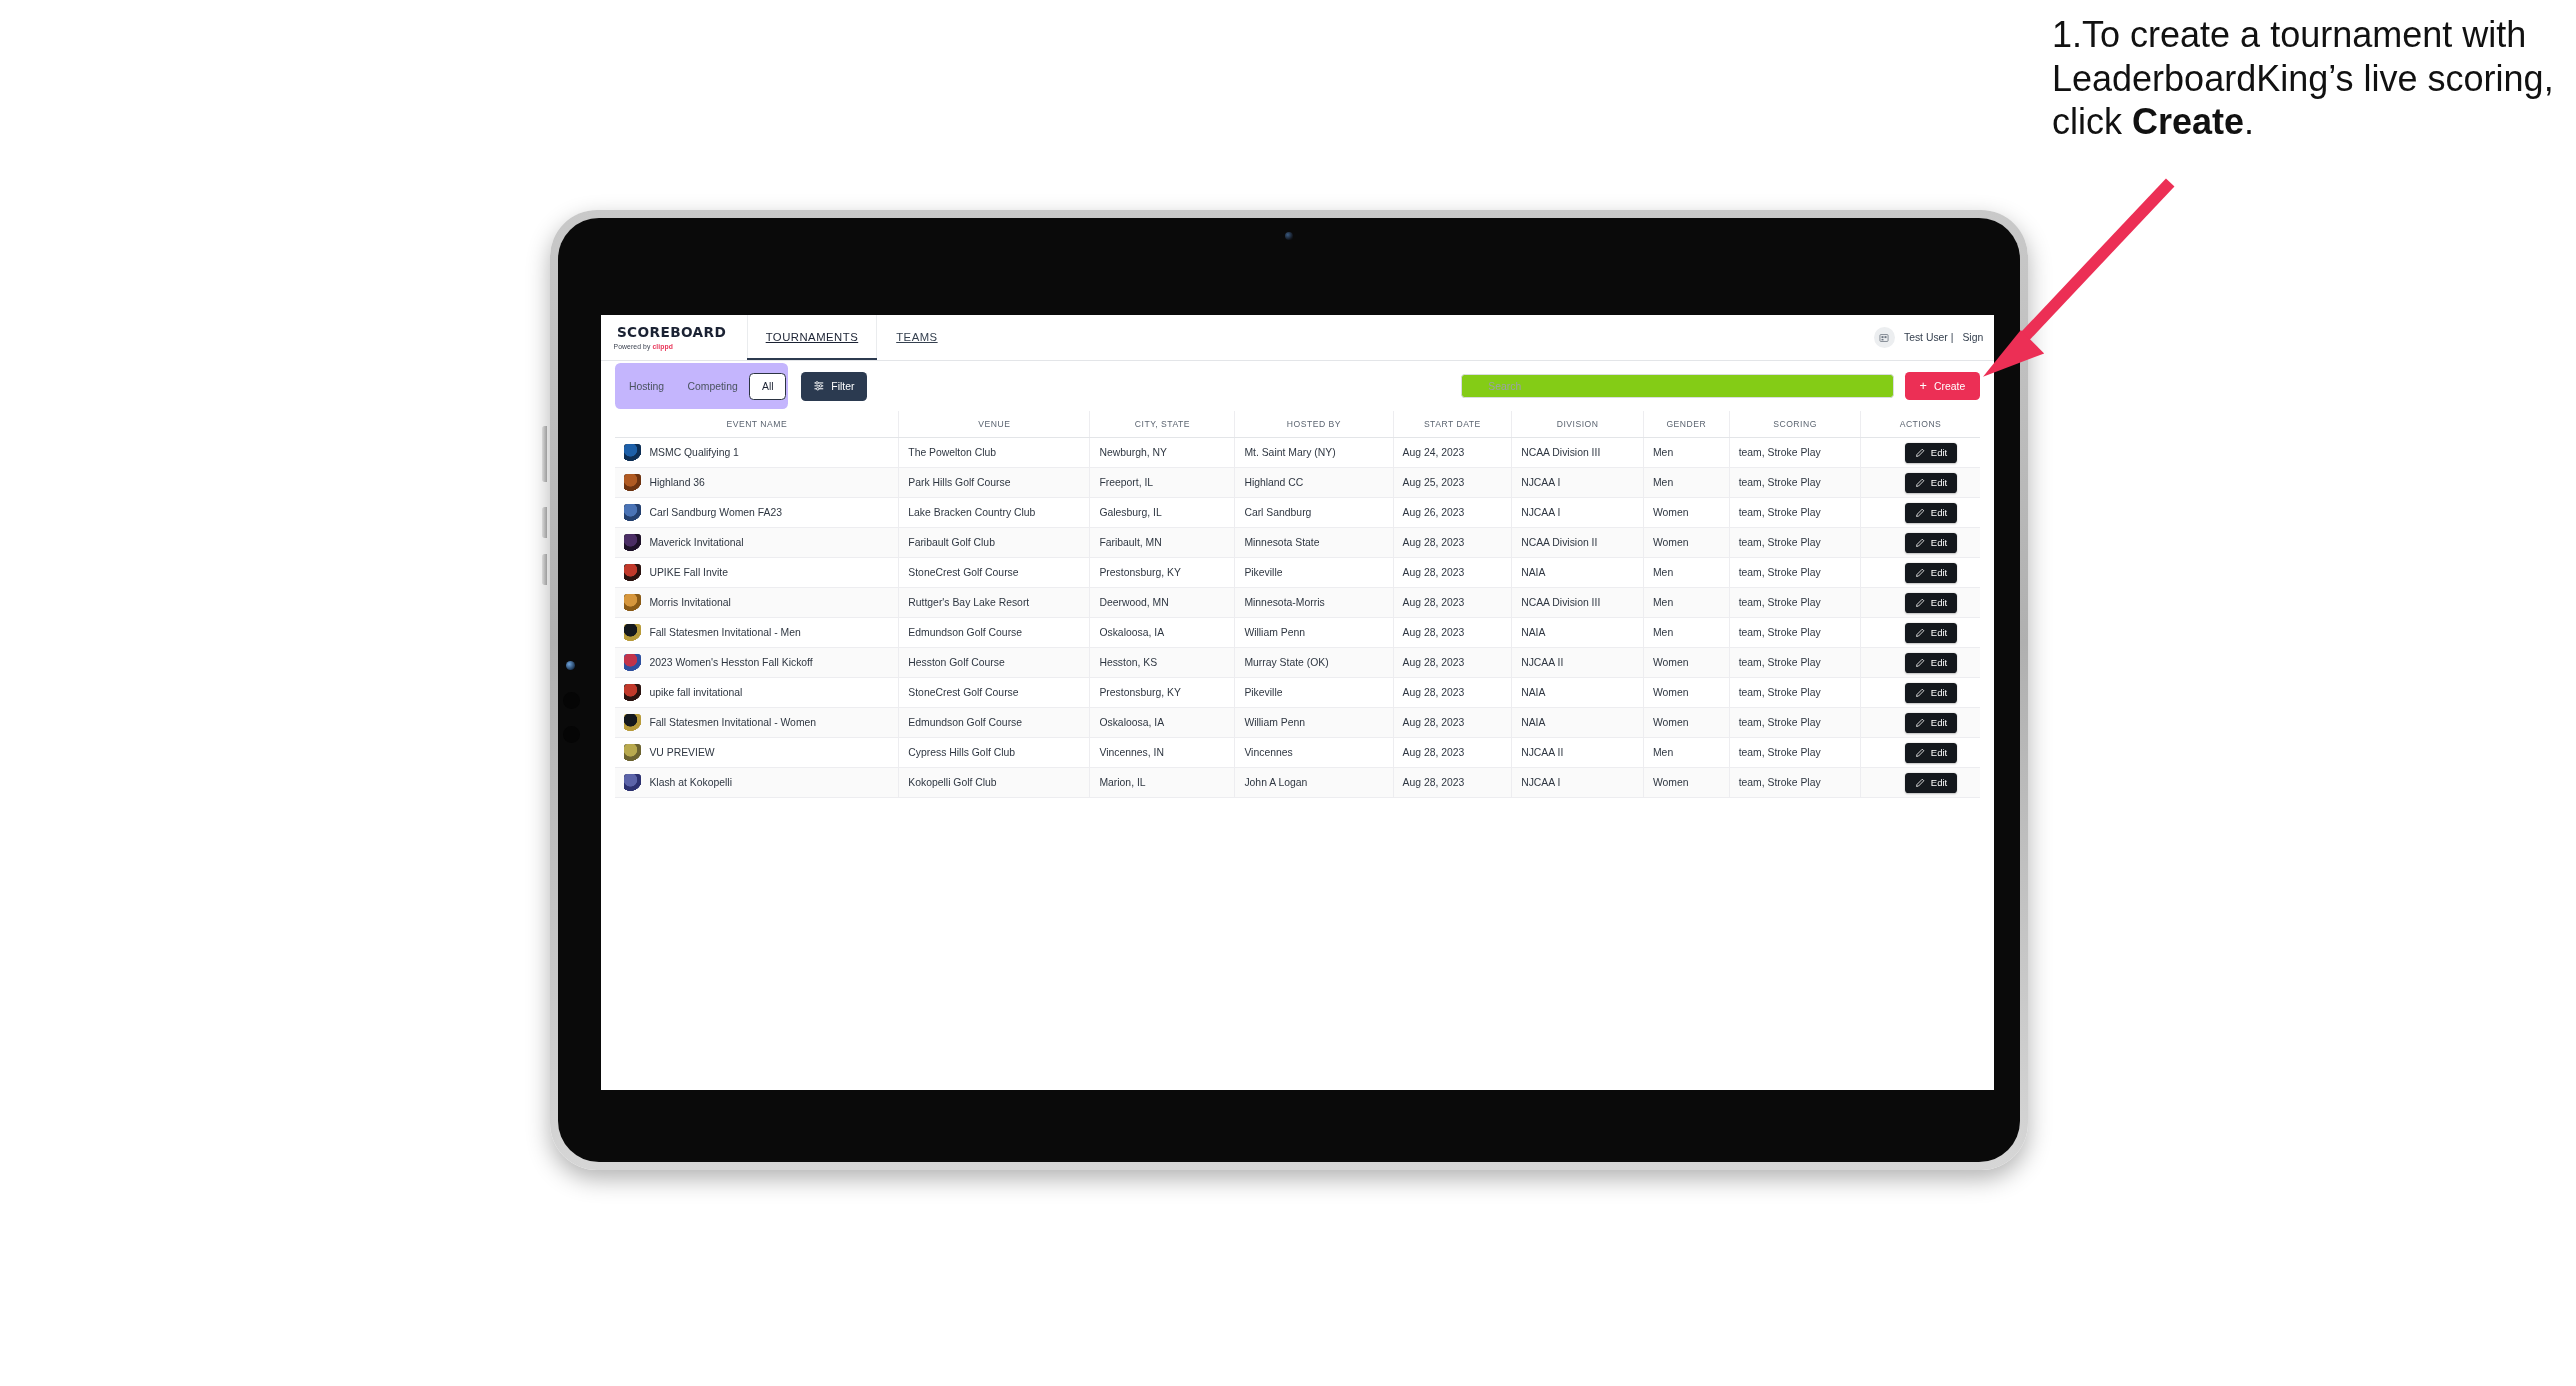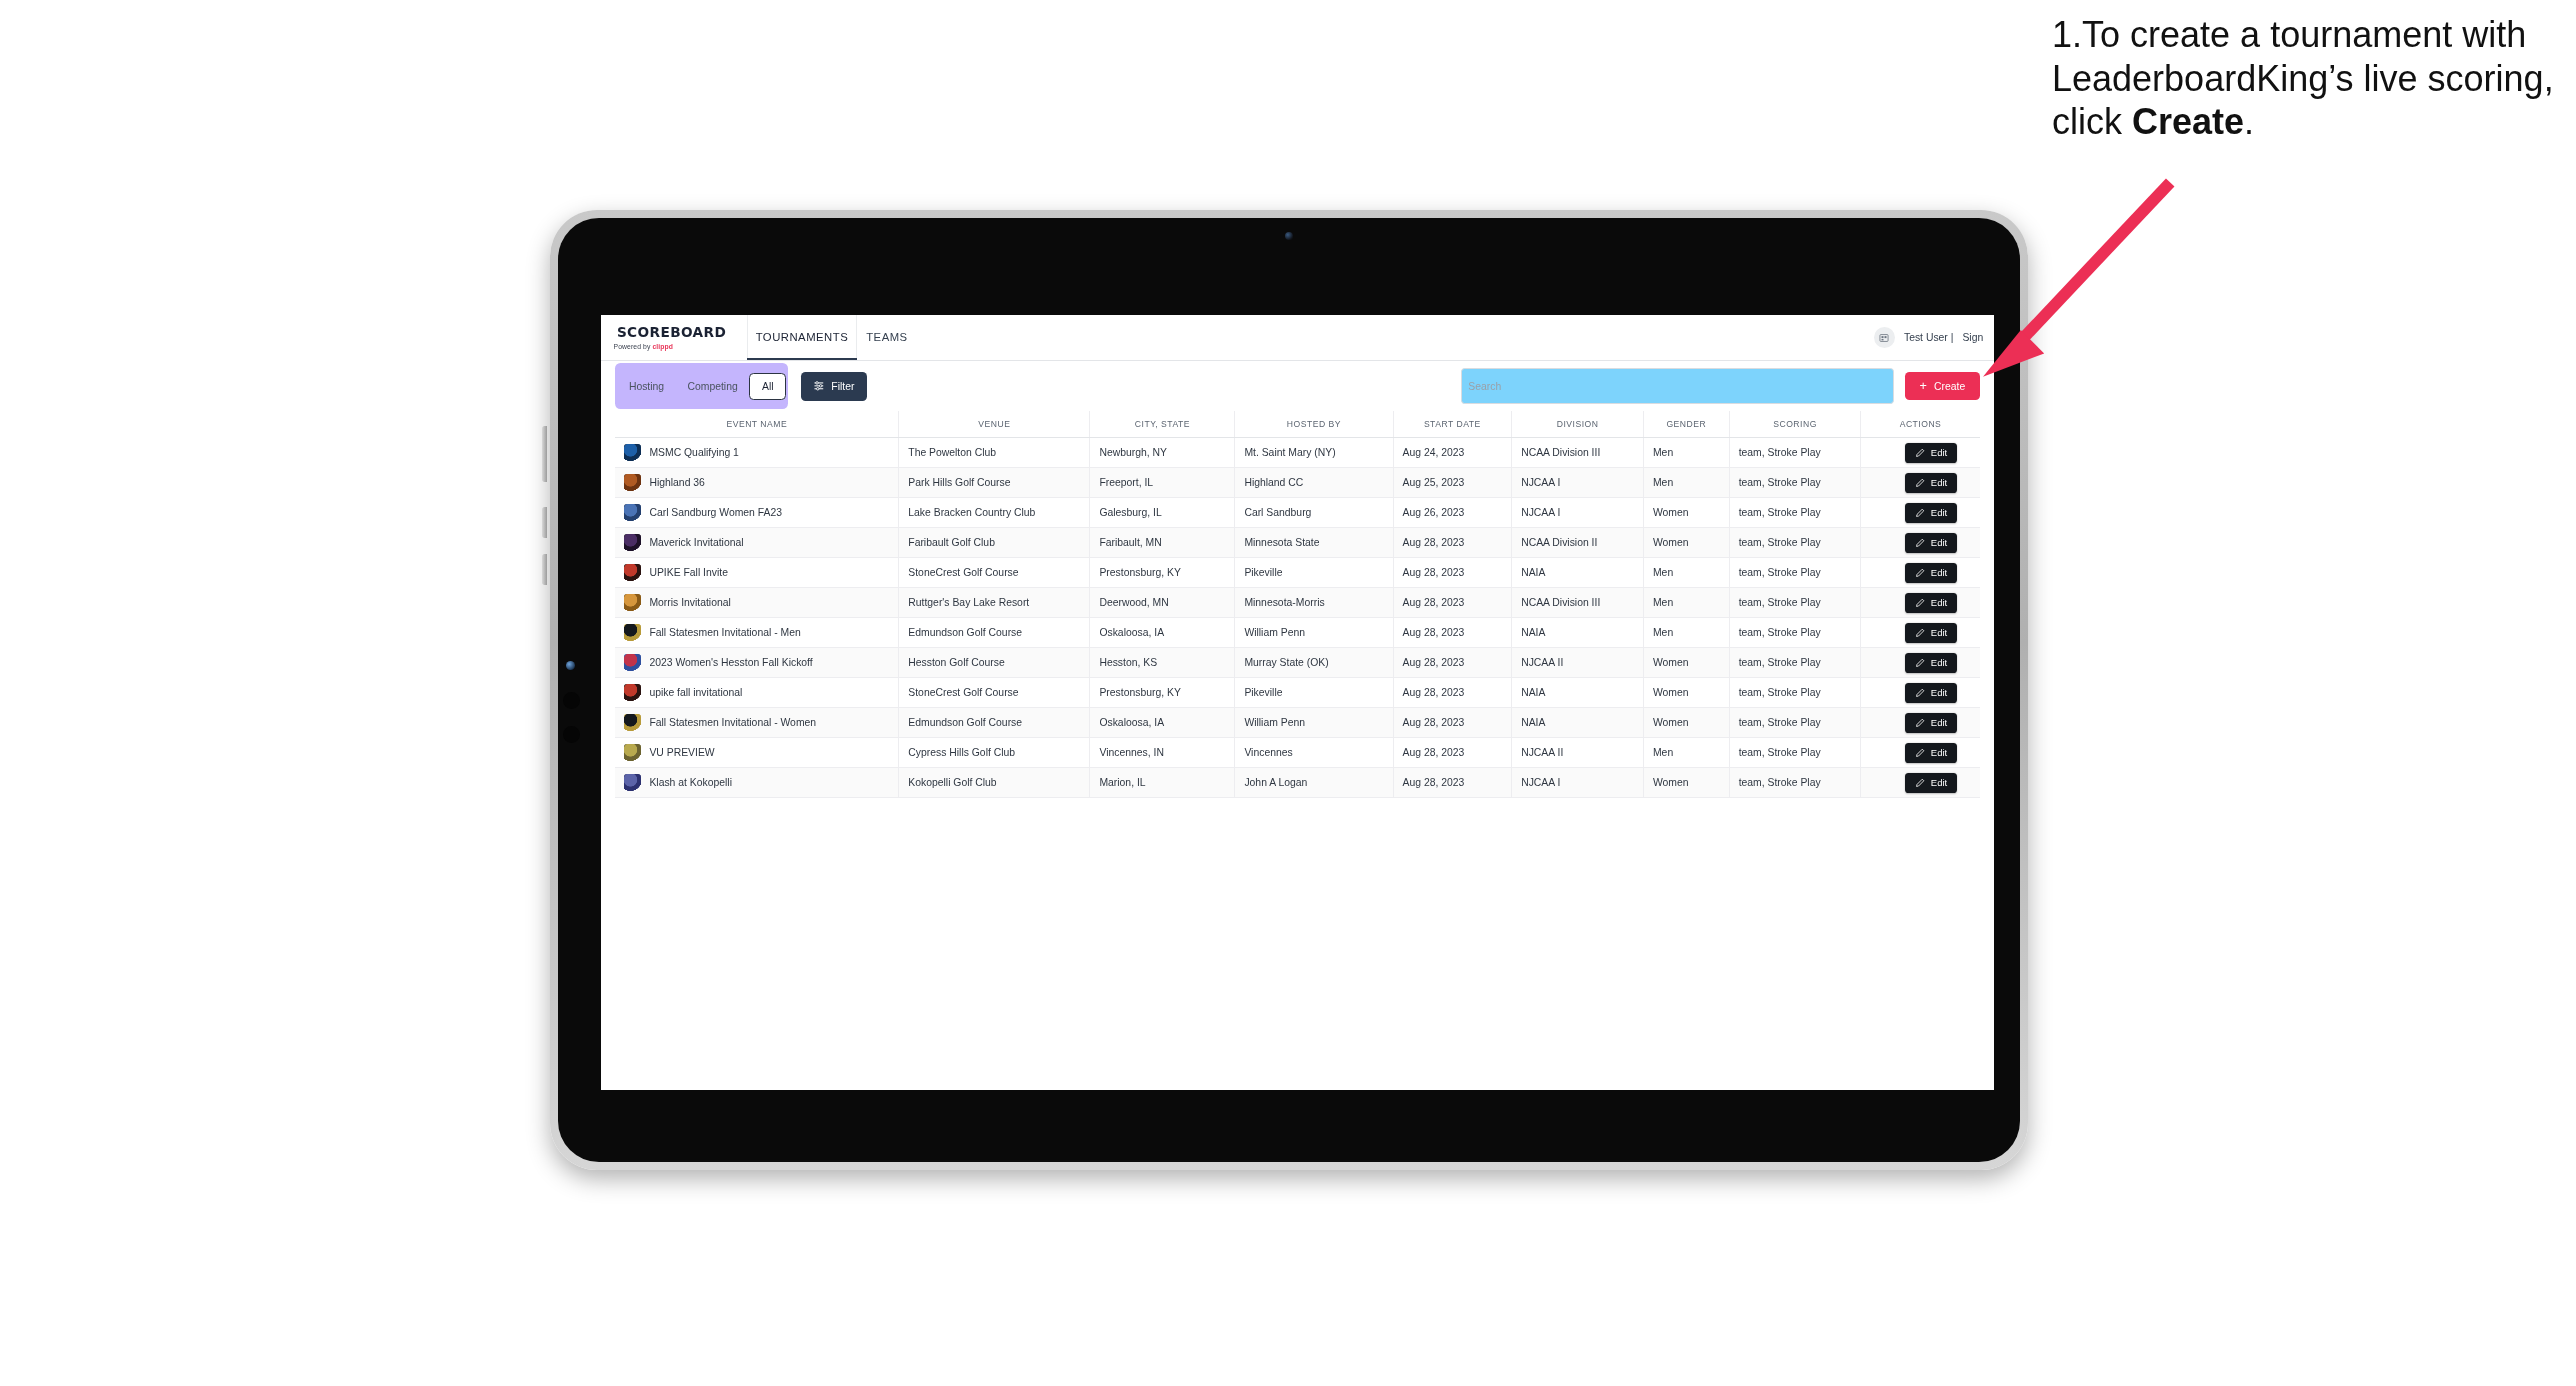--- a/index.html
+++ b/index.html
@@ -82,10 +82,11 @@
 
   .navtabs { display: flex; align-items: stretch; }
   .navtab {
-    display: flex; align-items: center; padding: 0 9px;
+    display: flex; align-items: center; padding: 0 19px;
     font-size: 11.3px; letter-spacing: 0.5px; color: #35404f;
     cursor: pointer; border-bottom: 2.7px solid transparent;
     position: relative;
+    text-decoration: underline;
   }
   .navtab.active {
     color: #1b2233;

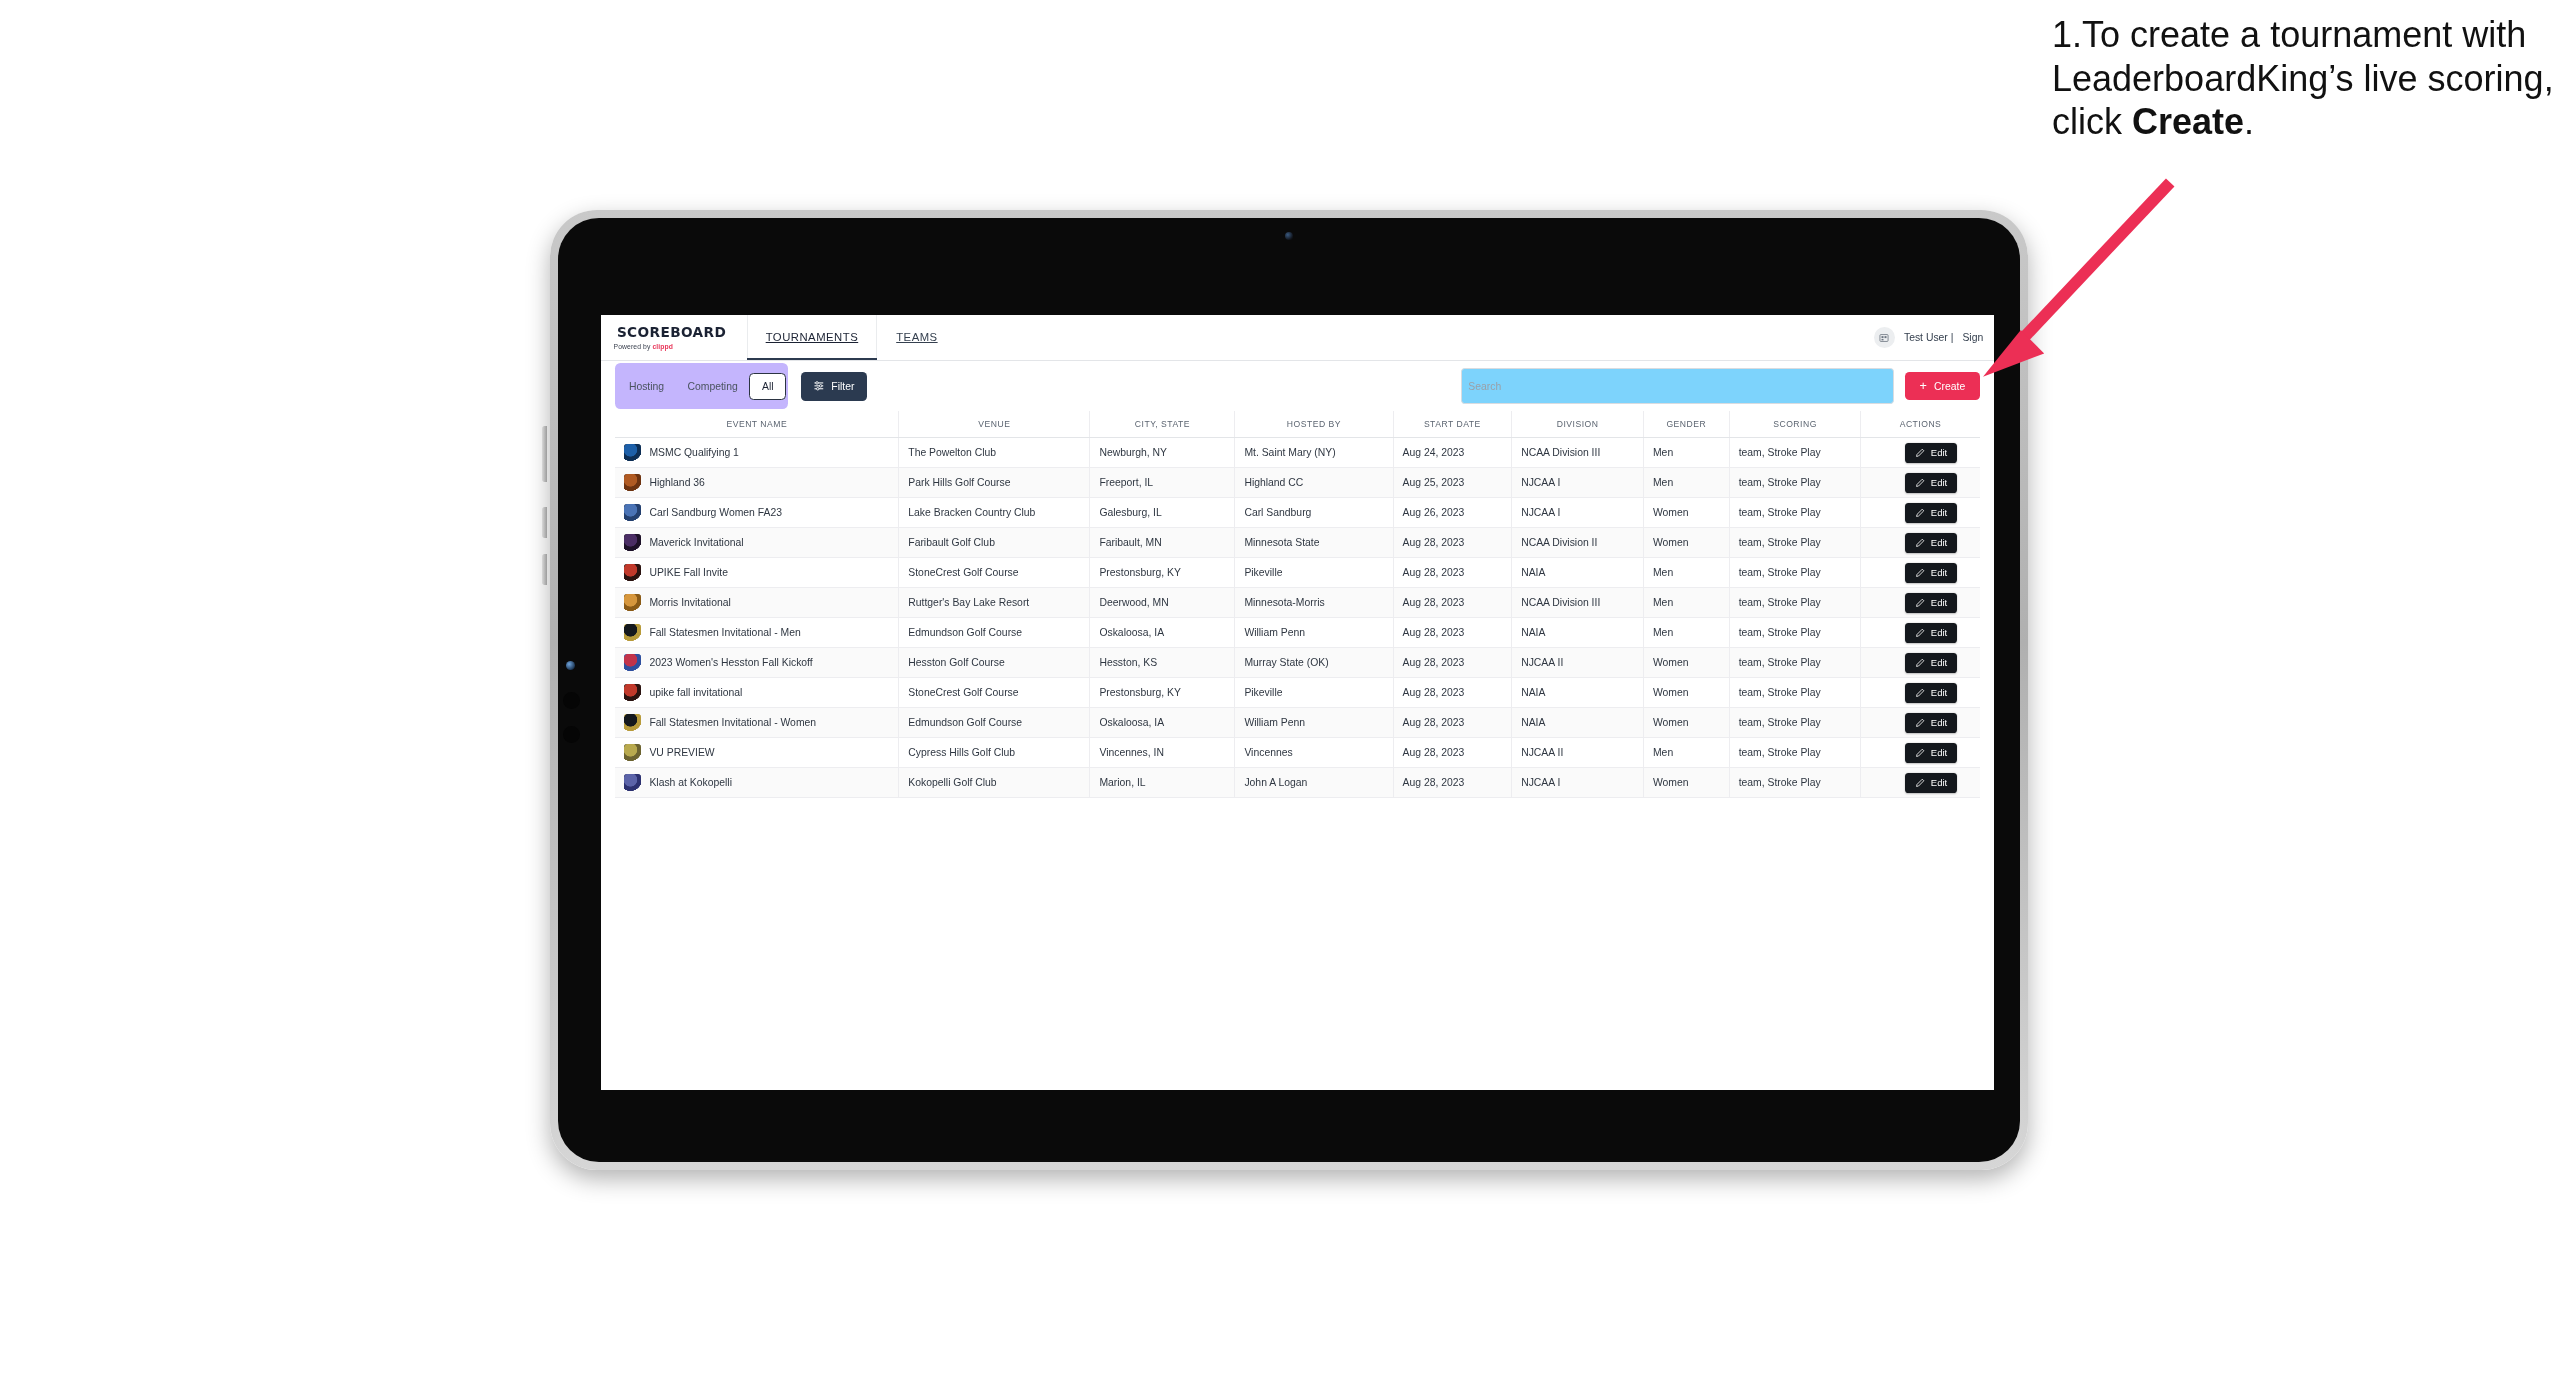--- a/index.html
+++ b/index.html
@@ -129,10 +129,10 @@
   }
   .search-wrap { margin-left: auto; display: flex; align-items: center; gap: 10.8px; }
   .search-input {
-    width: 433px; height: 36px;
+    width: 433px; height: 24px;
     border: 0.9px solid #d9dce0; border-radius: 3.6px;
-    padding: 0 6px; font-size: 10.4px; color: #333;
-    font-family: inherit; background: #7dd3fc;
+    padding: 0 26px; font-size: 10.4px; color: #333;
+    font-family: inherit; background: #84cc16;
   }
   .search-input::placeholder { color: #9aa0a8; }
   .create-btn {

